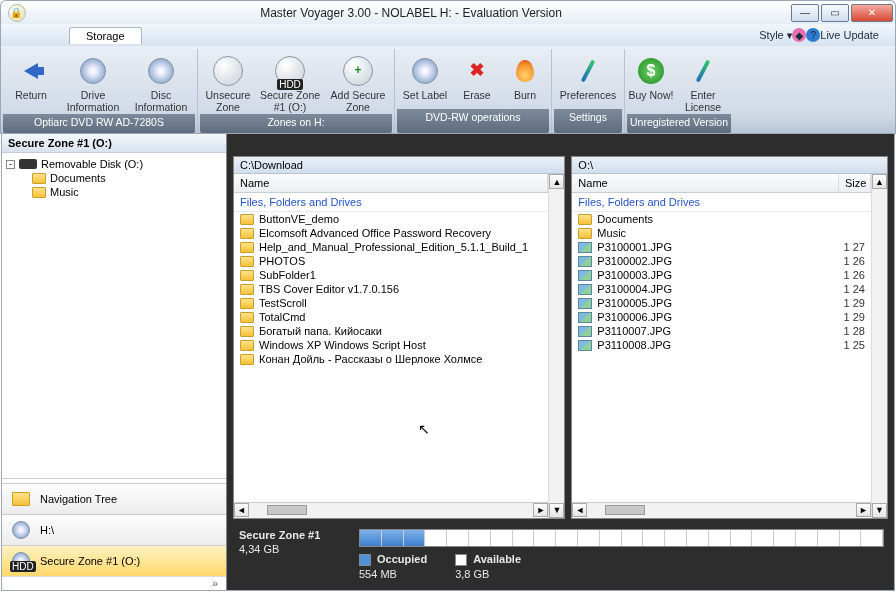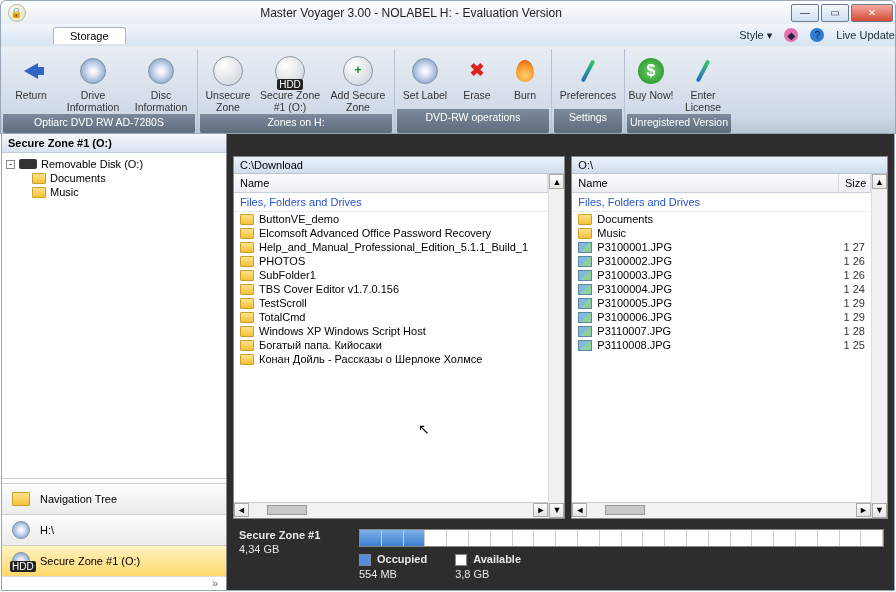--- a/index.html
+++ b/index.html
@@ -15,7 +15,7 @@
   .winlogo { width:18px;height:18px;border-radius:50%;background:radial-gradient(circle at 30% 30%,#fff,#e7dca8);border:1px solid #bba; display:flex;align-items:center;justify-content:center;font-size:10px;}
 
   
-  .menustrip { height:22px; background:linear-gradient(#f2f6fb,#d7e3f1); border-left:1px solid #9aa7b7; border-right:1px solid #9aa7b7; display:flex; align-items:center; padding:0 0;}
+  .menustrip { height:22px; background:linear-gradient(#f2f6fb,#d7e3f1); border-left:1px solid #9aa7b7; border-right:1px solid #9aa7b7; display:flex; align-items:center; padding:0 16px;}
   .tab-storage { background:#fff; border:1px solid #a9b7c7; border-bottom:none; padding:2px 16px; font-size:11px; border-radius:3px 3px 0 0; margin-left:52px;}
   .menustrip .right { margin-left:auto; display:flex; align-items:center; gap:12px; font-size:11px; color:#e9eef5;text-align:center;}
   .menustrip .right span, .menustrip .right a { color:#1a2a3a; }

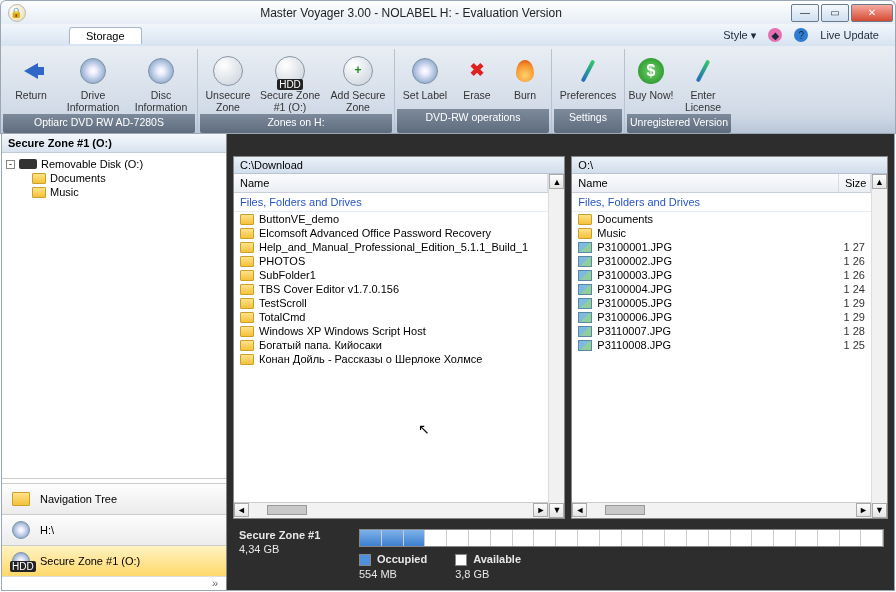--- a/index.html
+++ b/index.html
@@ -17,7 +17,7 @@
   
   .menustrip { height:22px; background:linear-gradient(#f2f6fb,#d7e3f1); border-left:1px solid #9aa7b7; border-right:1px solid #9aa7b7; display:flex; align-items:center; padding:0 16px;}
   .tab-storage { background:#fff; border:1px solid #a9b7c7; border-bottom:none; padding:2px 16px; font-size:11px; border-radius:3px 3px 0 0; margin-left:52px;}
-  .menustrip .right { margin-left:auto; display:flex; align-items:center; gap:12px; font-size:11px; color:#e9eef5;text-align:center;}
+  .menustrip .right { margin-left:auto; display:flex; align-items:center; gap:0; font-size:11px; color:#e9eef5;text-align:center;}
   .menustrip .right span, .menustrip .right a { color:#1a2a3a; }
   .rlink { cursor:pointer; }
   .ricon { width:14px;height:14px;border-radius:50%;display:inline-flex;align-items:center;justify-content:center;font-size:10px;}

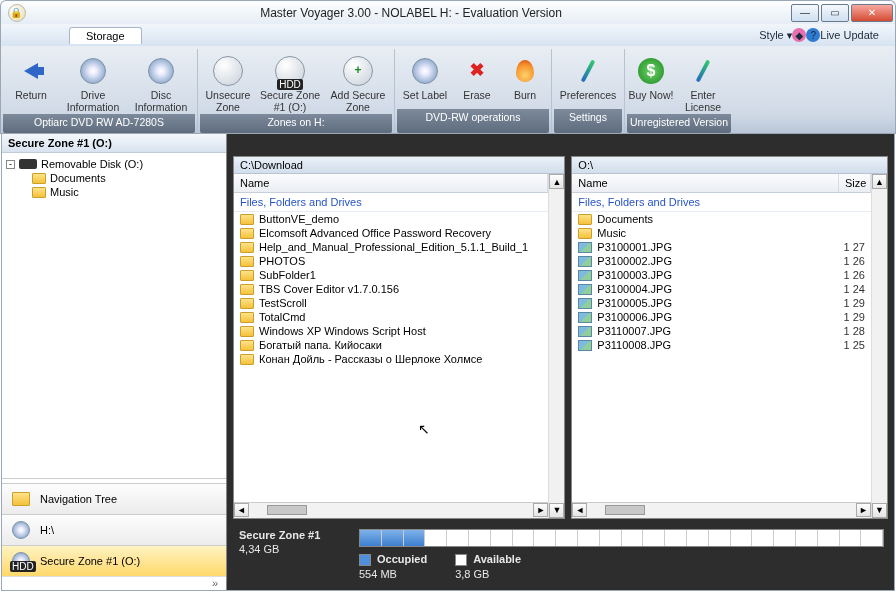--- a/index.html
+++ b/index.html
@@ -311,11 +311,11 @@
                 </div>
                 <div class="frow">
                   <span class="fld"></span>
+                  <span class="fname">Богатый папа. Кийосаки</span>
+                </div>
+                <div class="frow">
+                  <span class="fld"></span>
                   <span class="fname">Windows XP Windows Script Host</span>
-                </div>
-                <div class="frow">
-                  <span class="fld"></span>
-                  <span class="fname">Богатый папа. Кийосаки</span>
                 </div>
                 <div class="frow">
                   <span class="fld"></span>

